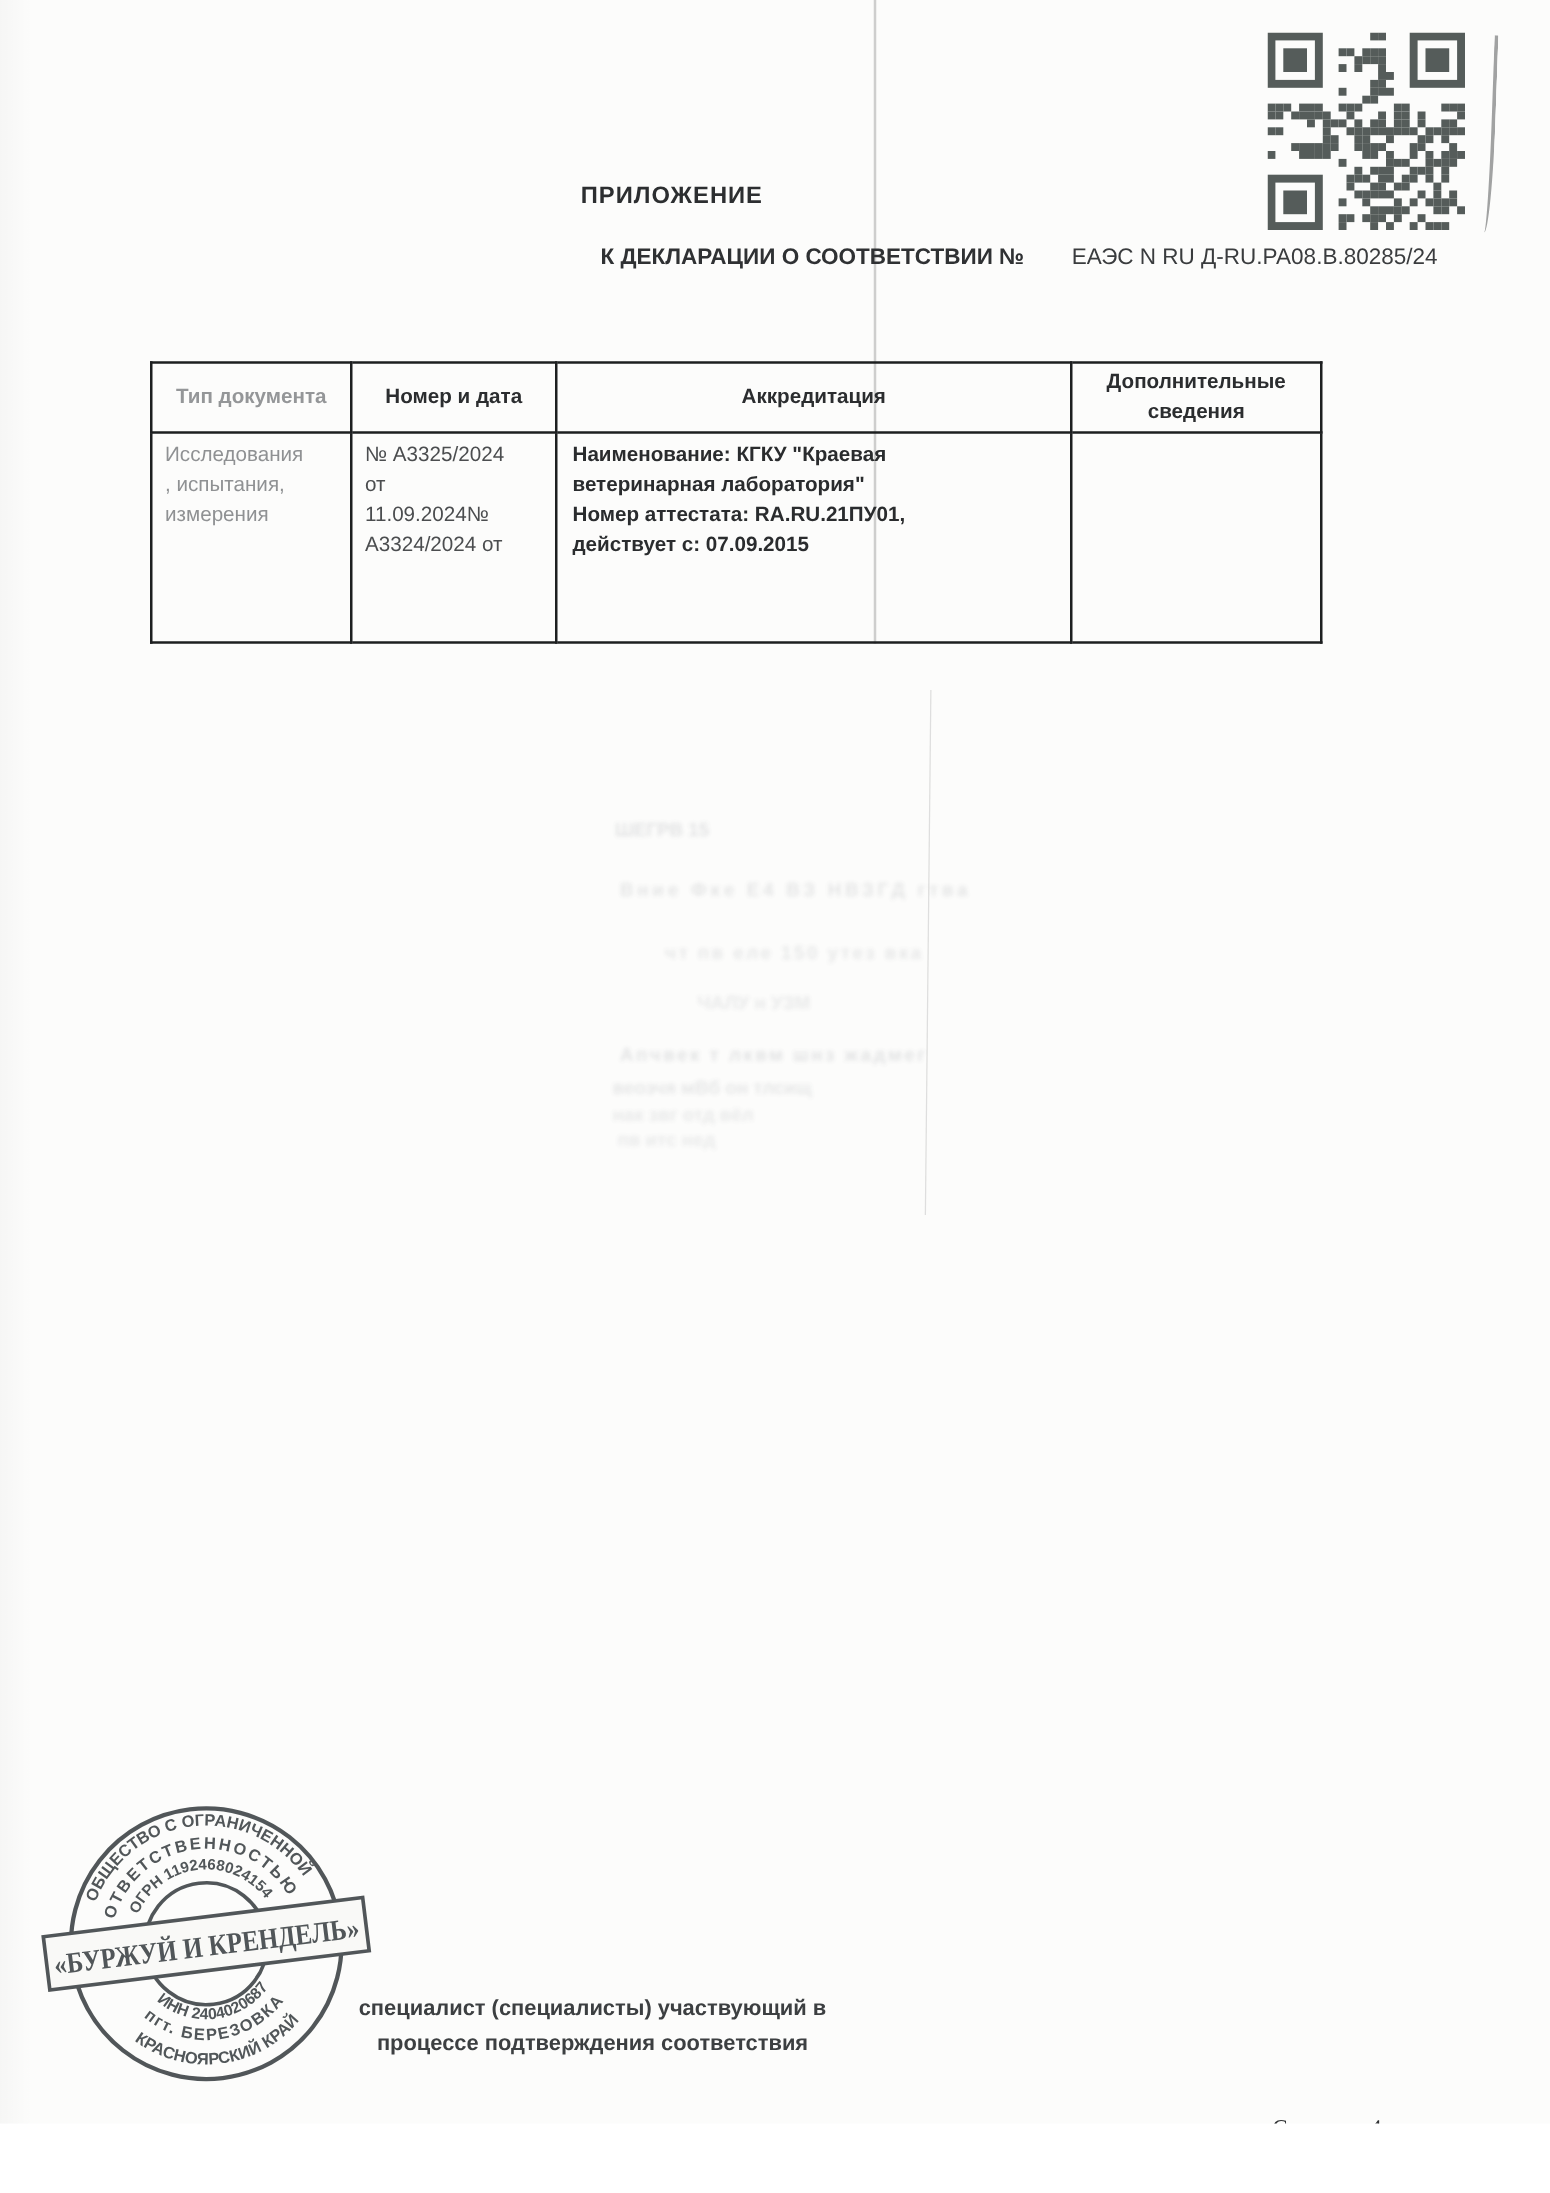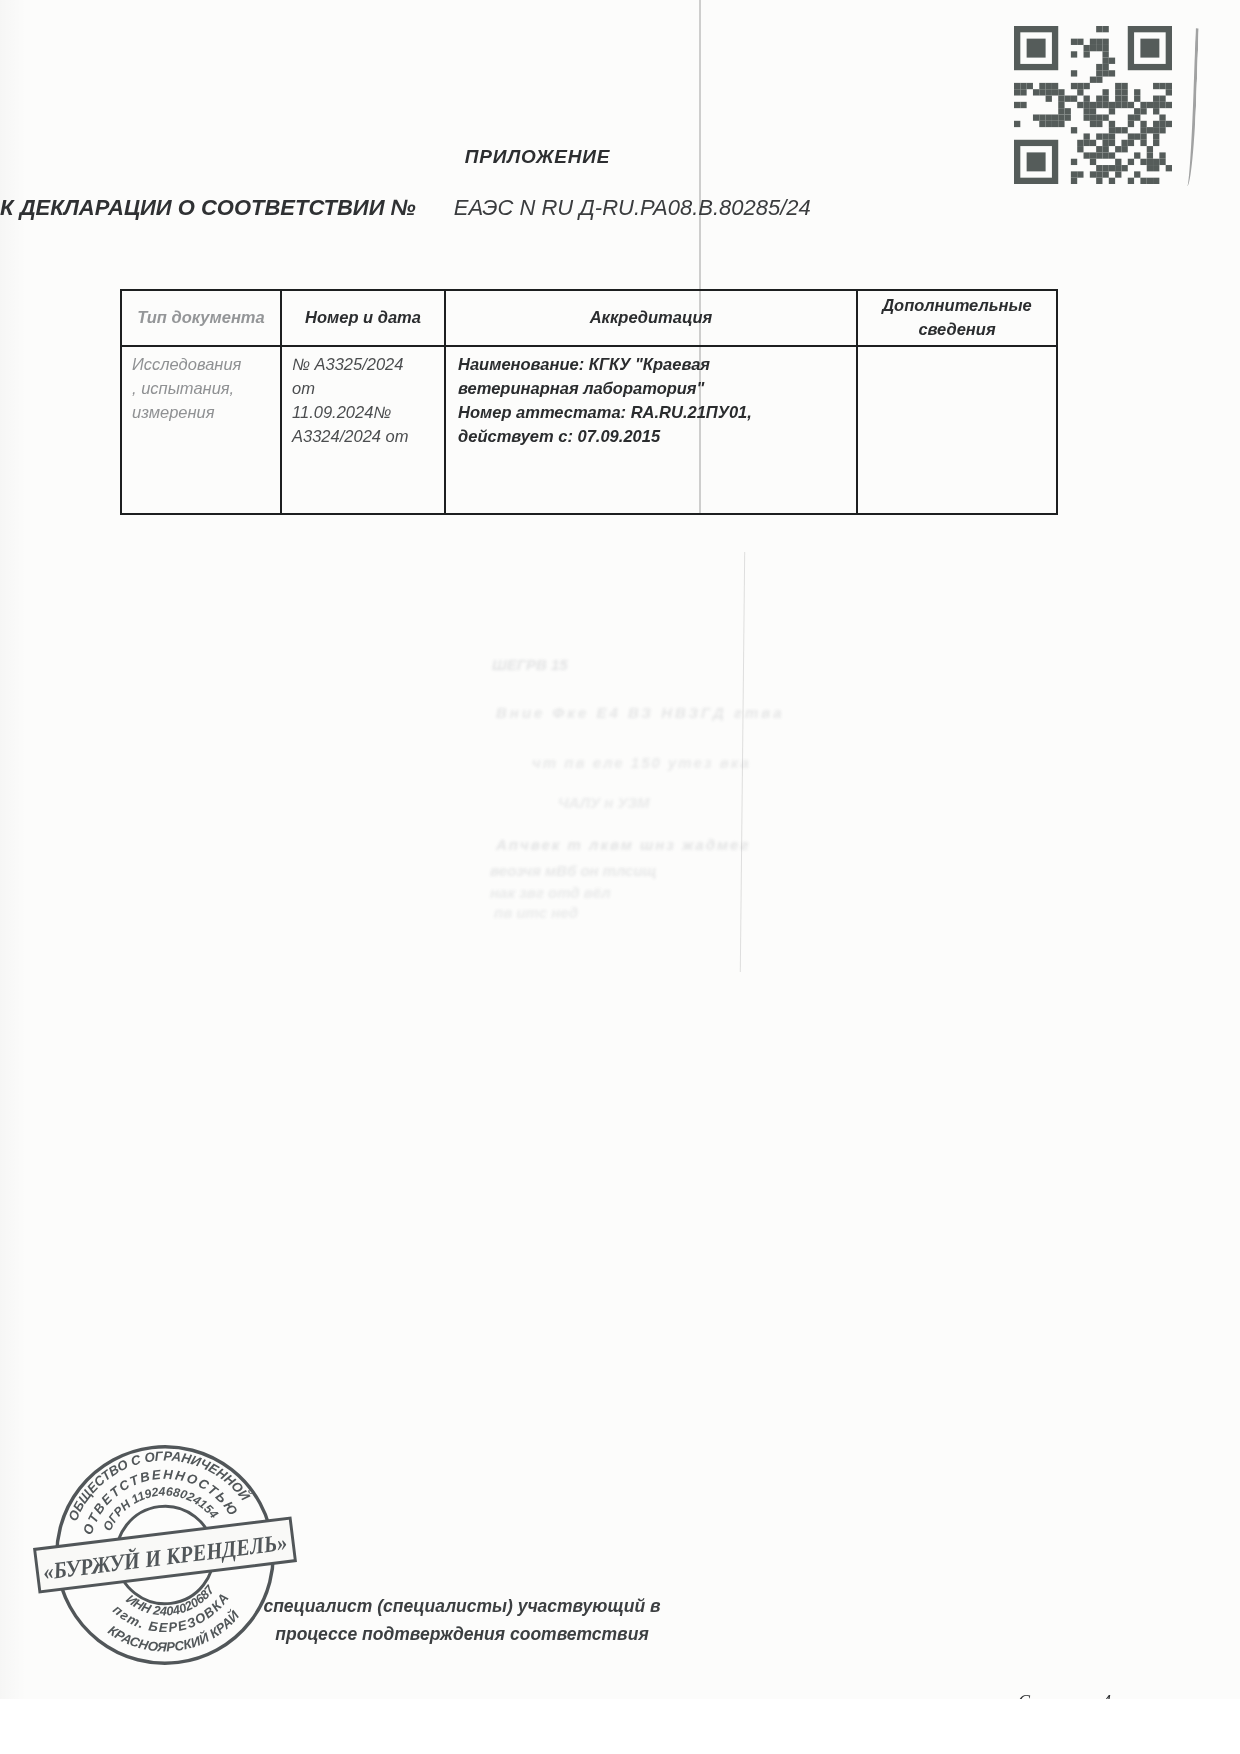--- a/index.html
+++ b/index.html
@@ -11,7 +11,6 @@
     overflow: hidden;
     font-family: "Liberation Sans", sans-serif;
     color: #26282a;
-    font-style: italic;
   }
   .abs { position: absolute; }
 

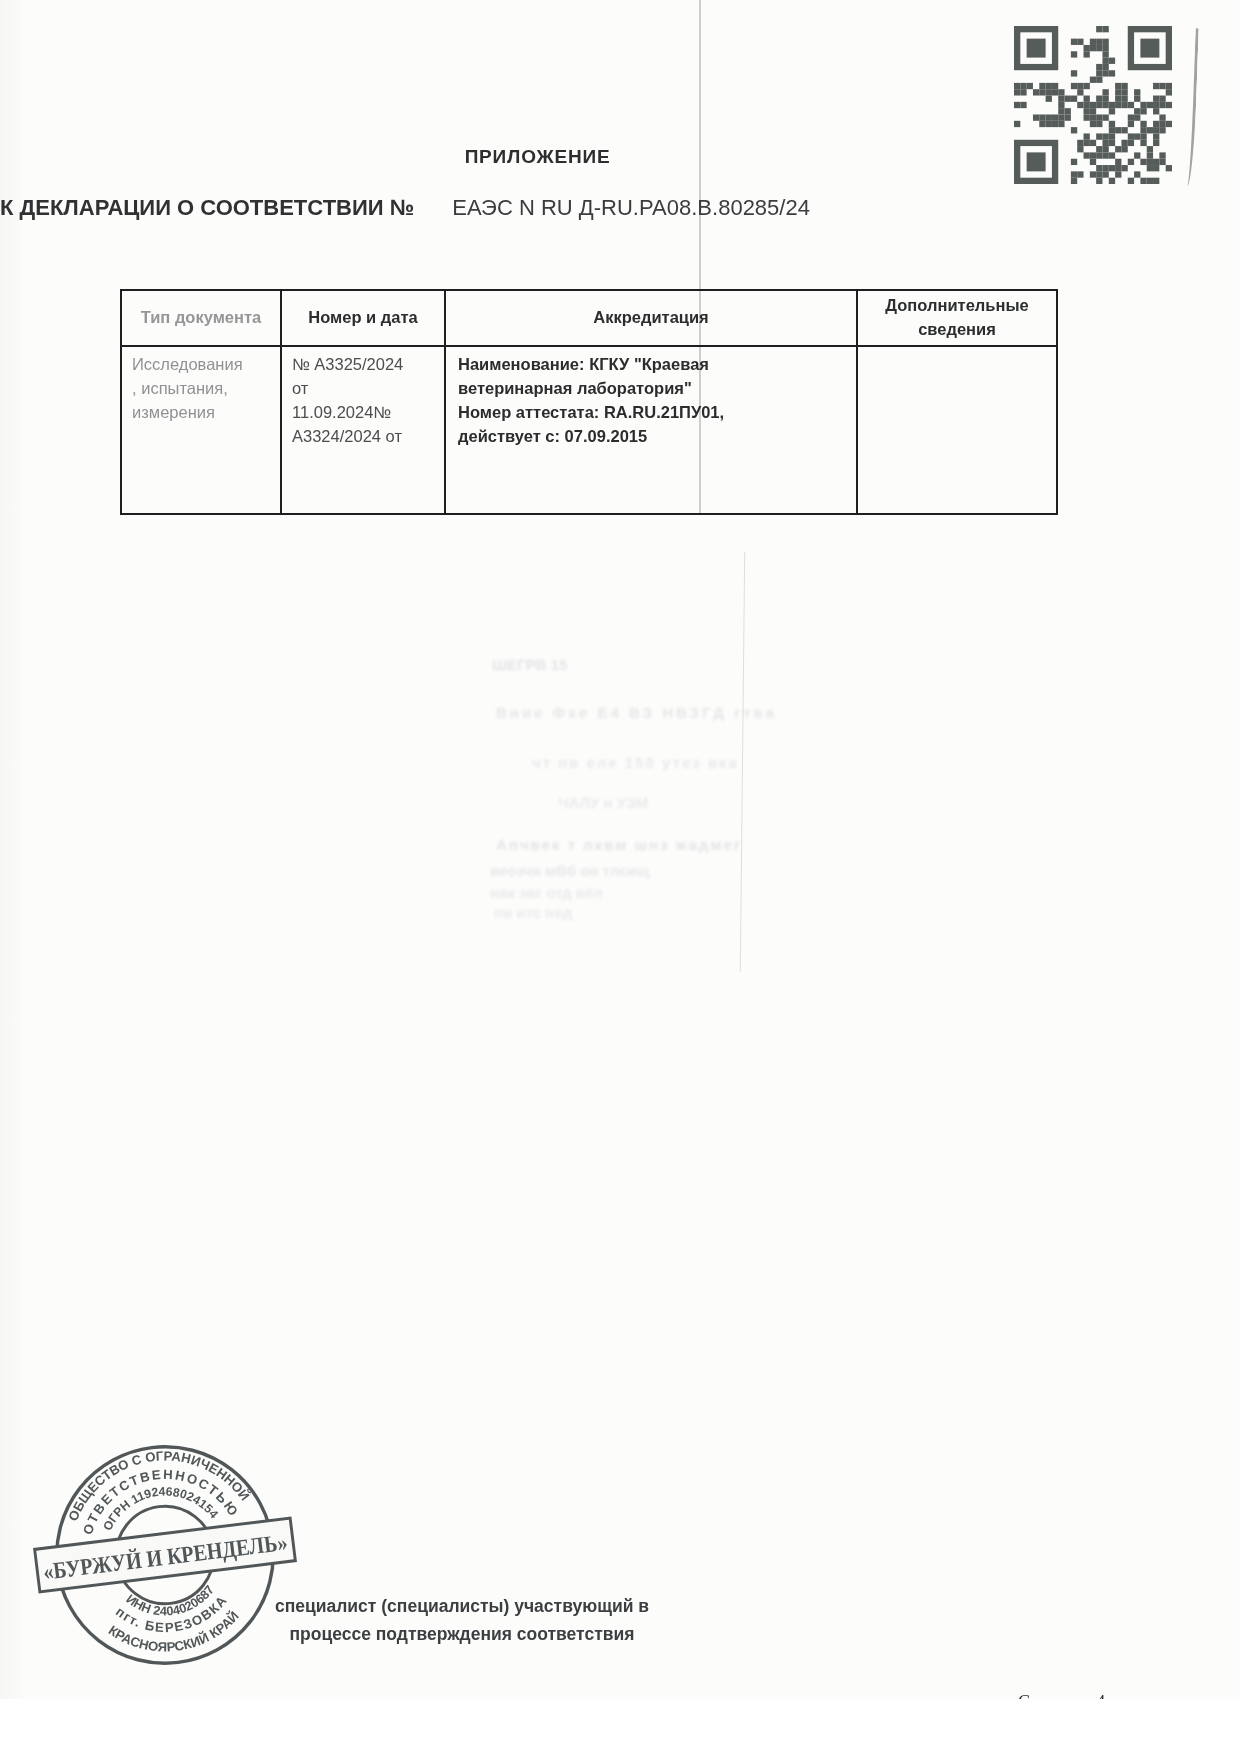--- a/index.html
+++ b/index.html
@@ -21,8 +21,8 @@
     letter-spacing: 0.8px; color: #2c2e30;
   }
   .subtitle {
-    left: 0; top: 195px; width: 1150px; text-align: left;
-    font-size: 22px; color: #2f3133; white-space: nowrap;
+    left: 0; top: 195px; width: 1150px; text-align: right;
+    font-size: 18px; color: #2f3133; white-space: nowrap;
   }
   .subtitle .lbl { font-weight: 700; margin-right: 38px; }
   .subtitle .num { font-weight: 400; color: #3a3c3e; }

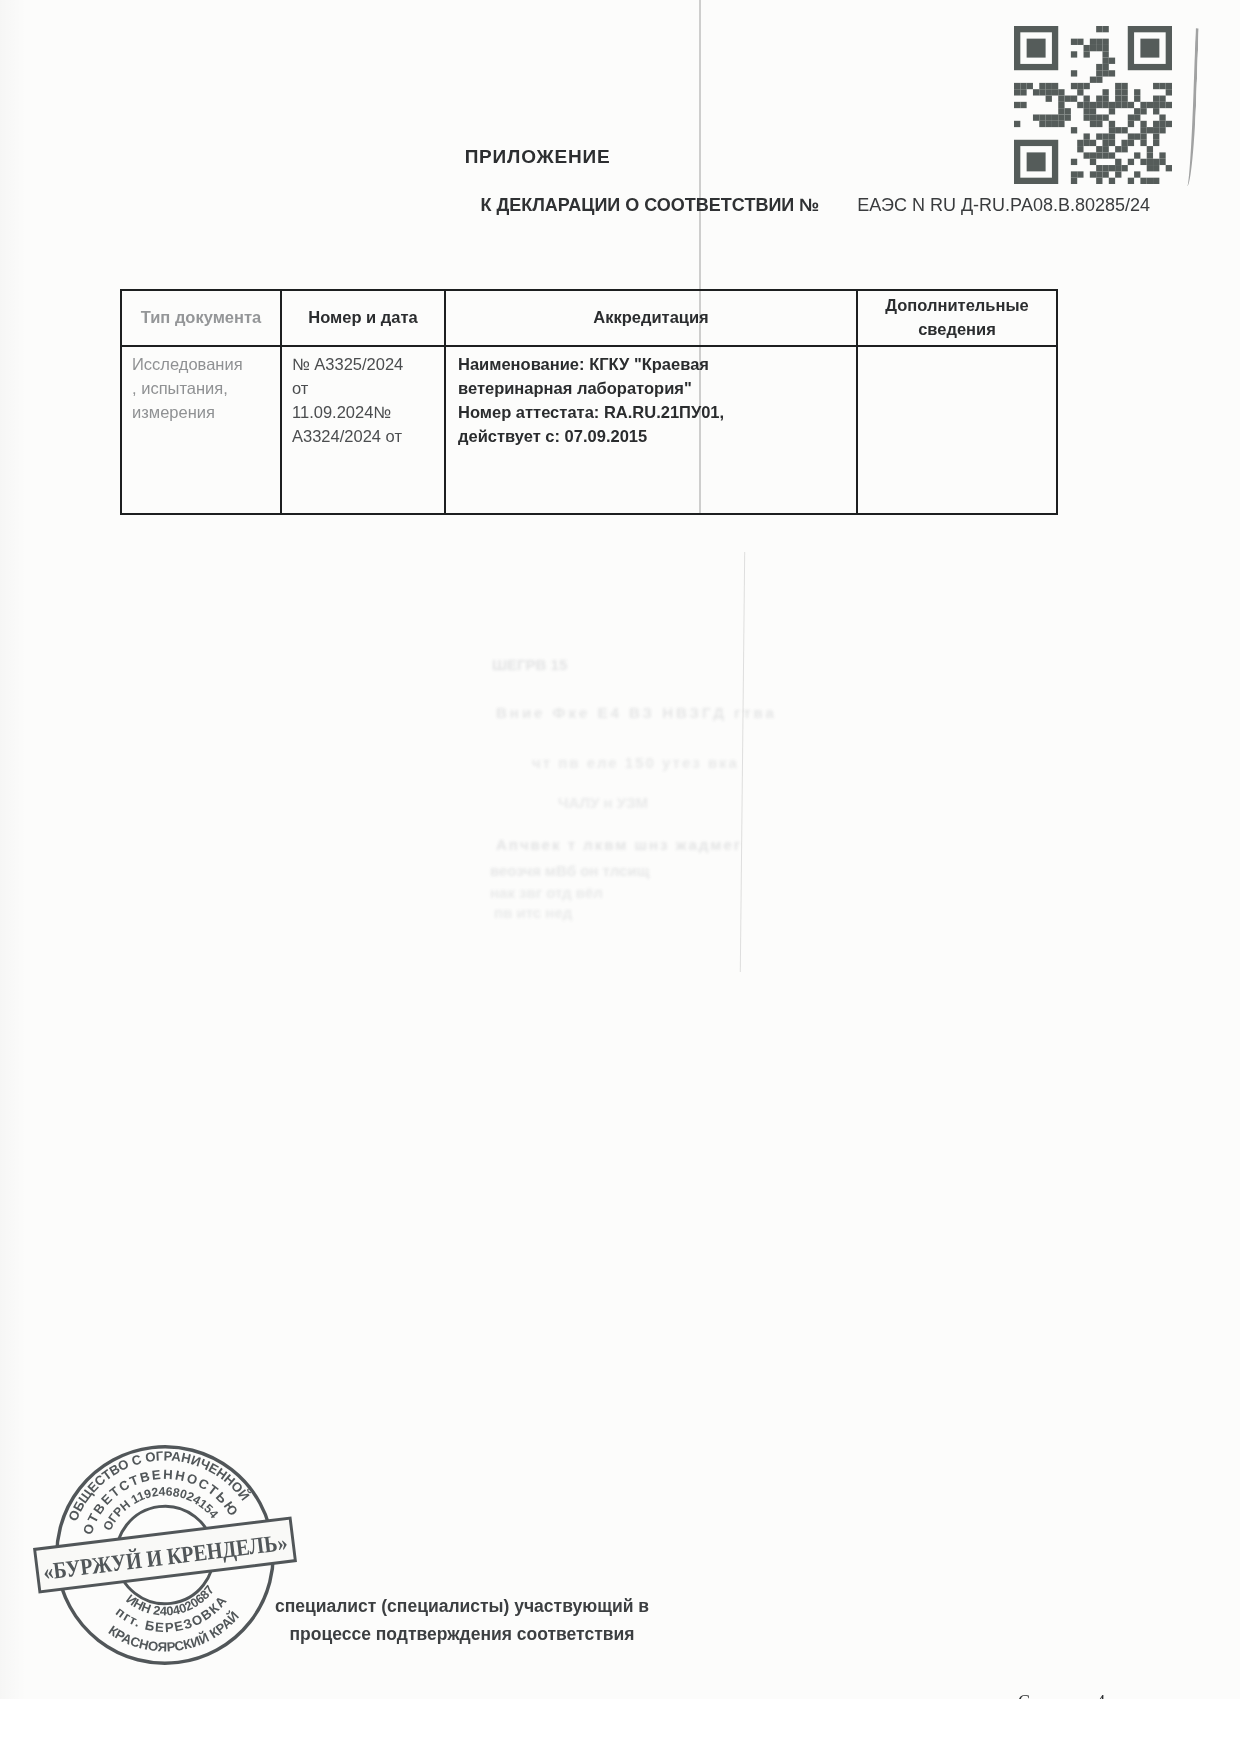--- a/index.html
+++ b/index.html
@@ -84,7 +84,7 @@
     color: #3c3f41; white-space: pre-line;
   }
   .spec-sign {
-    left: 212px; top: 1592px; width: 500px; text-align: center;
+    left: 224px; top: 1592px; width: 500px; text-align: center;
     font-size: 17.5px; font-weight: 700; line-height: 1.6;
     color: #3c3f41; white-space: pre-line;
   }

